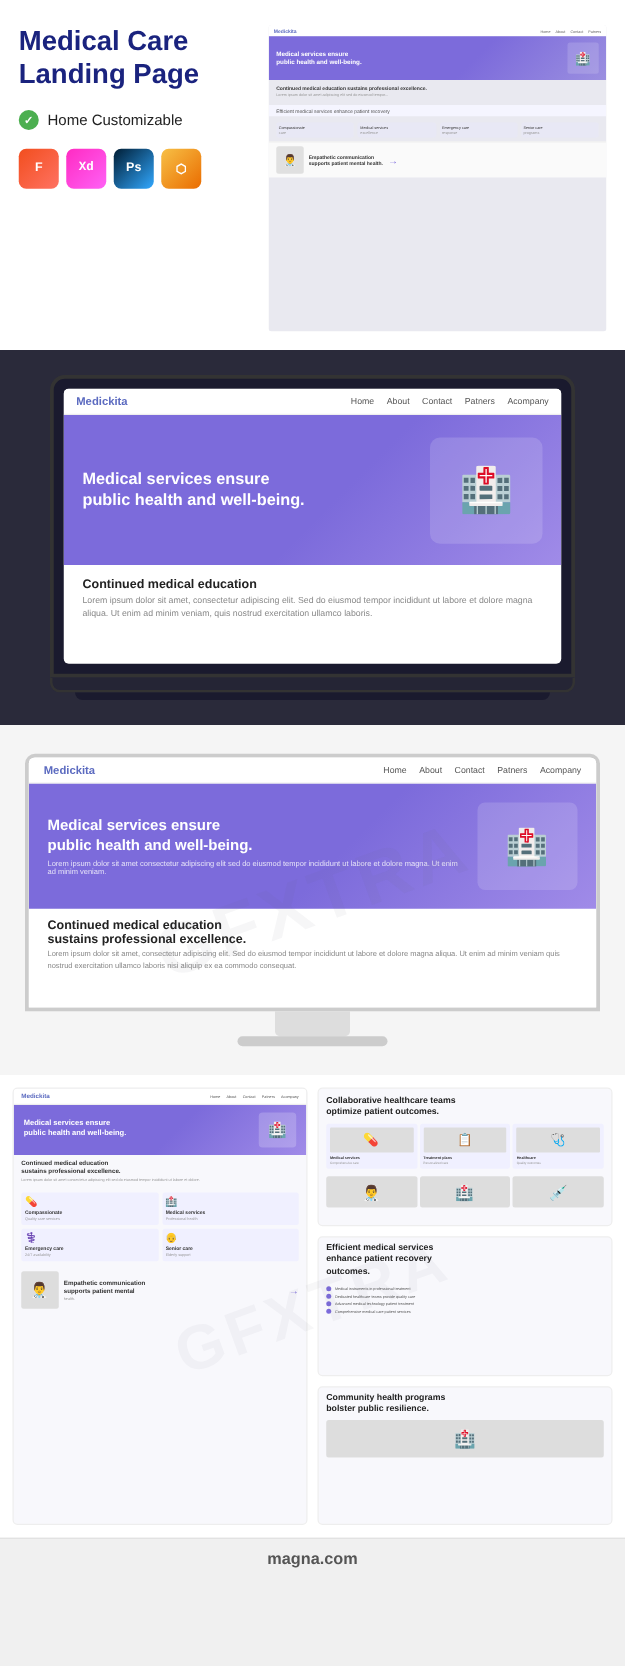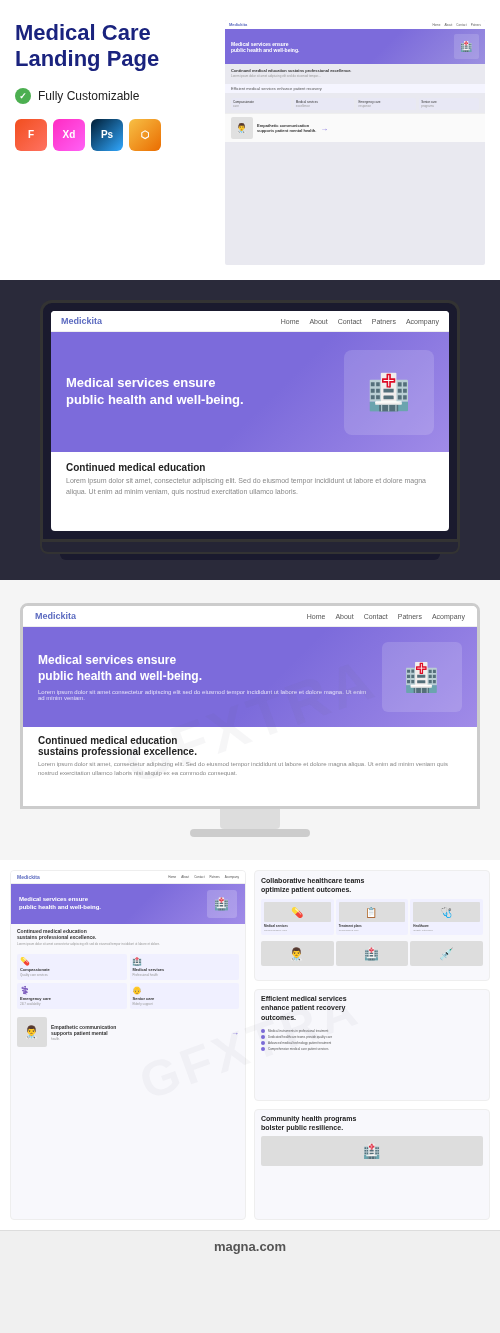--- a/index.html
+++ b/index.html
@@ -16,7 +16,6 @@
       display: flex;
       background: #fff;
       padding: 20px 15px 15px 15px;
-      gap: 10px;
       min-height: 280px;
     }
     .top-left {

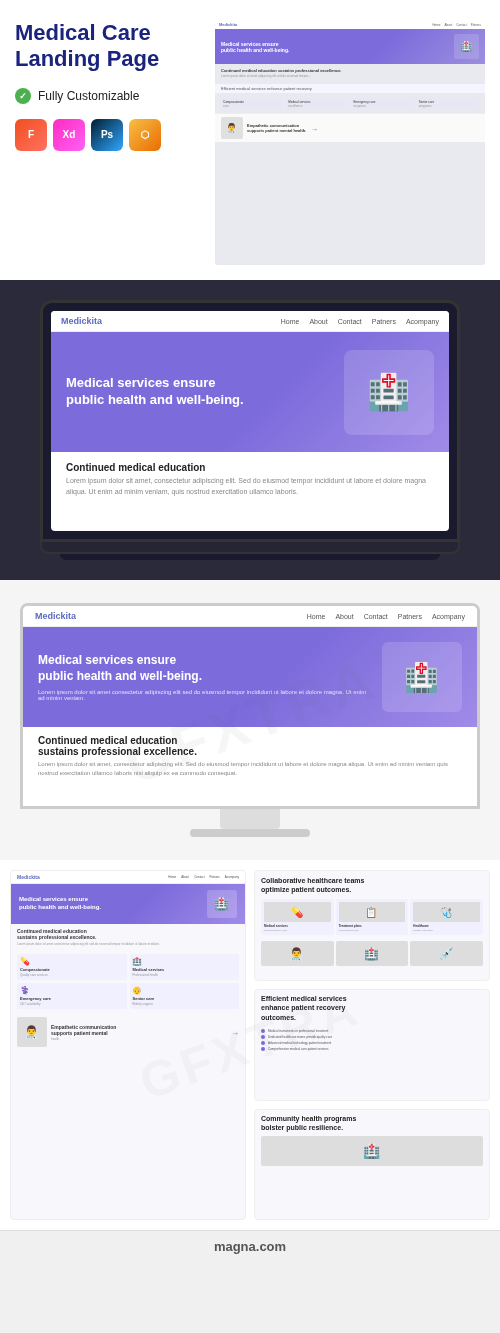--- a/index.html
+++ b/index.html
@@ -524,7 +524,7 @@
     <ul class="feature-list">
       <li>
         <span class="check-icon"></span>
-        <span>Fully Customizable</span>
+        <span>Home Customizable</span>
       </li>
     </ul>
     <div class="tool-icons">

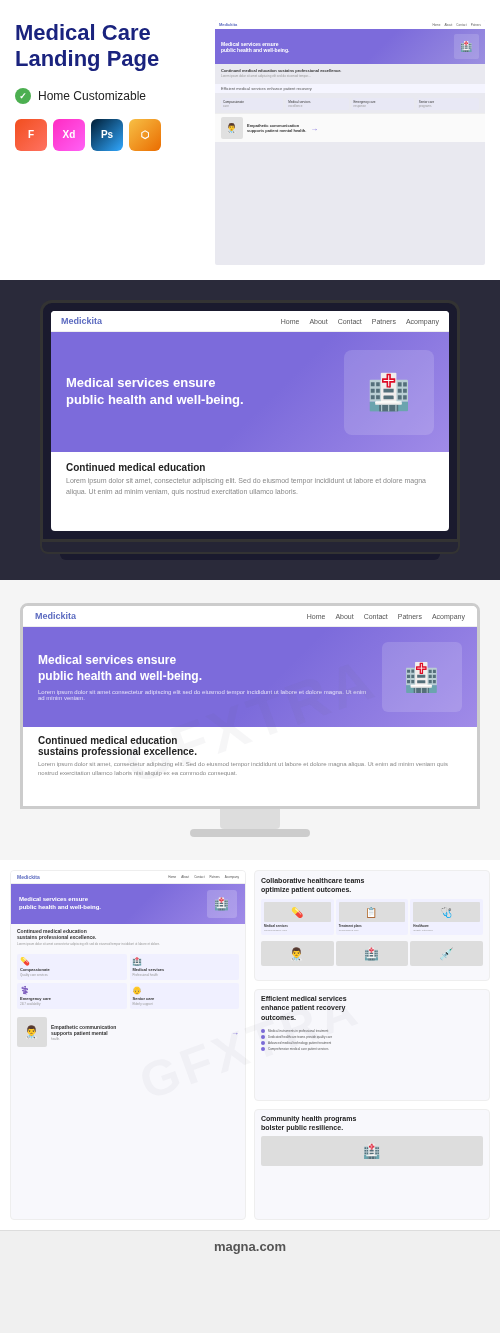--- a/index.html
+++ b/index.html
@@ -75,7 +75,7 @@
       color: #fff;
     }
     .tool-figma { background: linear-gradient(135deg, #f24e1e, #ff7262); }
-    .tool-xd { background: linear-gradient(135deg, #ff2bc2, #ff61f6); }
+    .tool-xd { background: linear-gradient(135deg, #ff2bc2, #ff61f6); font-family: Liberation Mono, monospace; }
     .tool-ps { background: linear-gradient(135deg, #001d34, #31a8ff); }
     .tool-sketch { background: linear-gradient(135deg, #f7c046, #ea6c00); }
     .top-right-stack {

